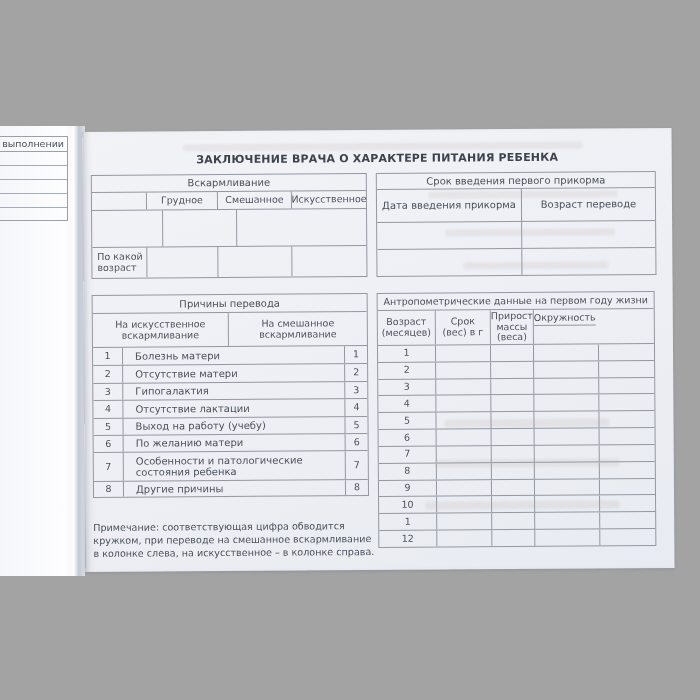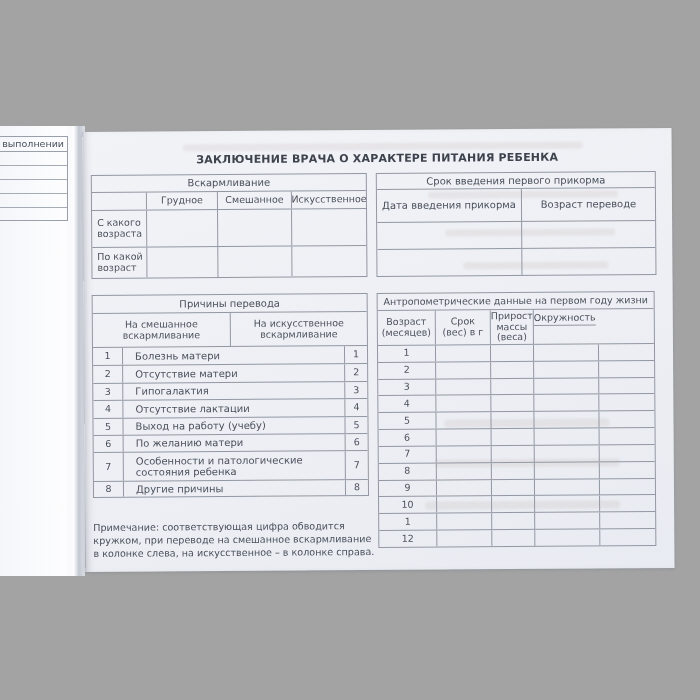--- a/index.html
+++ b/index.html
@@ -102,7 +102,6 @@
         <div class="cell th sm9" style="flex:1">Искусственное</div>
       </div>
       <div class="trow" style="height:37px">
-        <div class="cell lbl sm9" style="width:55px">С какого возраста</div>
         <div class="cell" style="width:71px"></div>
         <div class="cell" style="width:74px"></div>
         <div class="cell" style="flex:1"></div>

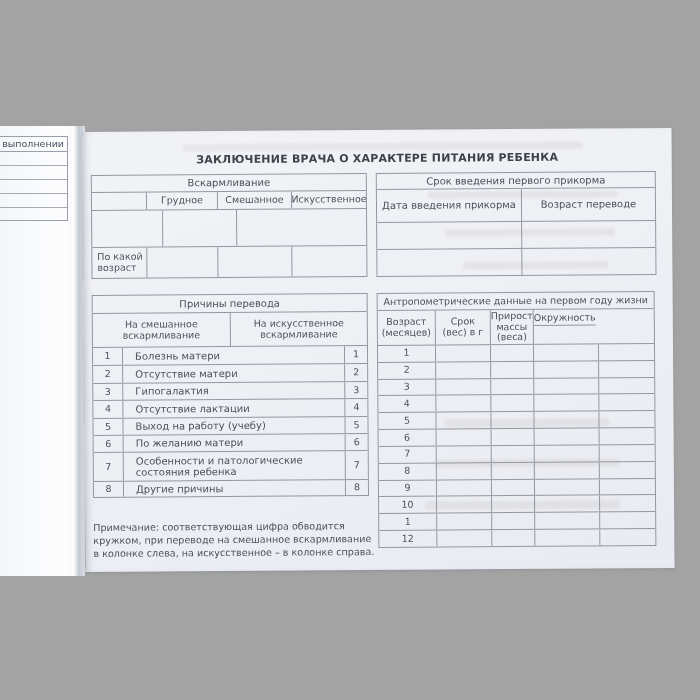--- a/index.html
+++ b/index.html
@@ -137,8 +137,8 @@
         <div class="cell th" style="flex:1">Причины перевода</div>
       </div>
       <div class="trow" style="height:34px">
+        <div class="cell th sm9" style="flex:1">На искусственное вскармливание</div>
         <div class="cell th sm9" style="width:138px">На смешанное вскармливание</div>
-        <div class="cell th sm9" style="flex:1">На искусственное вскармливание</div>
       </div>
       <div class="body">
         <div class="trow" style="height:18px">

